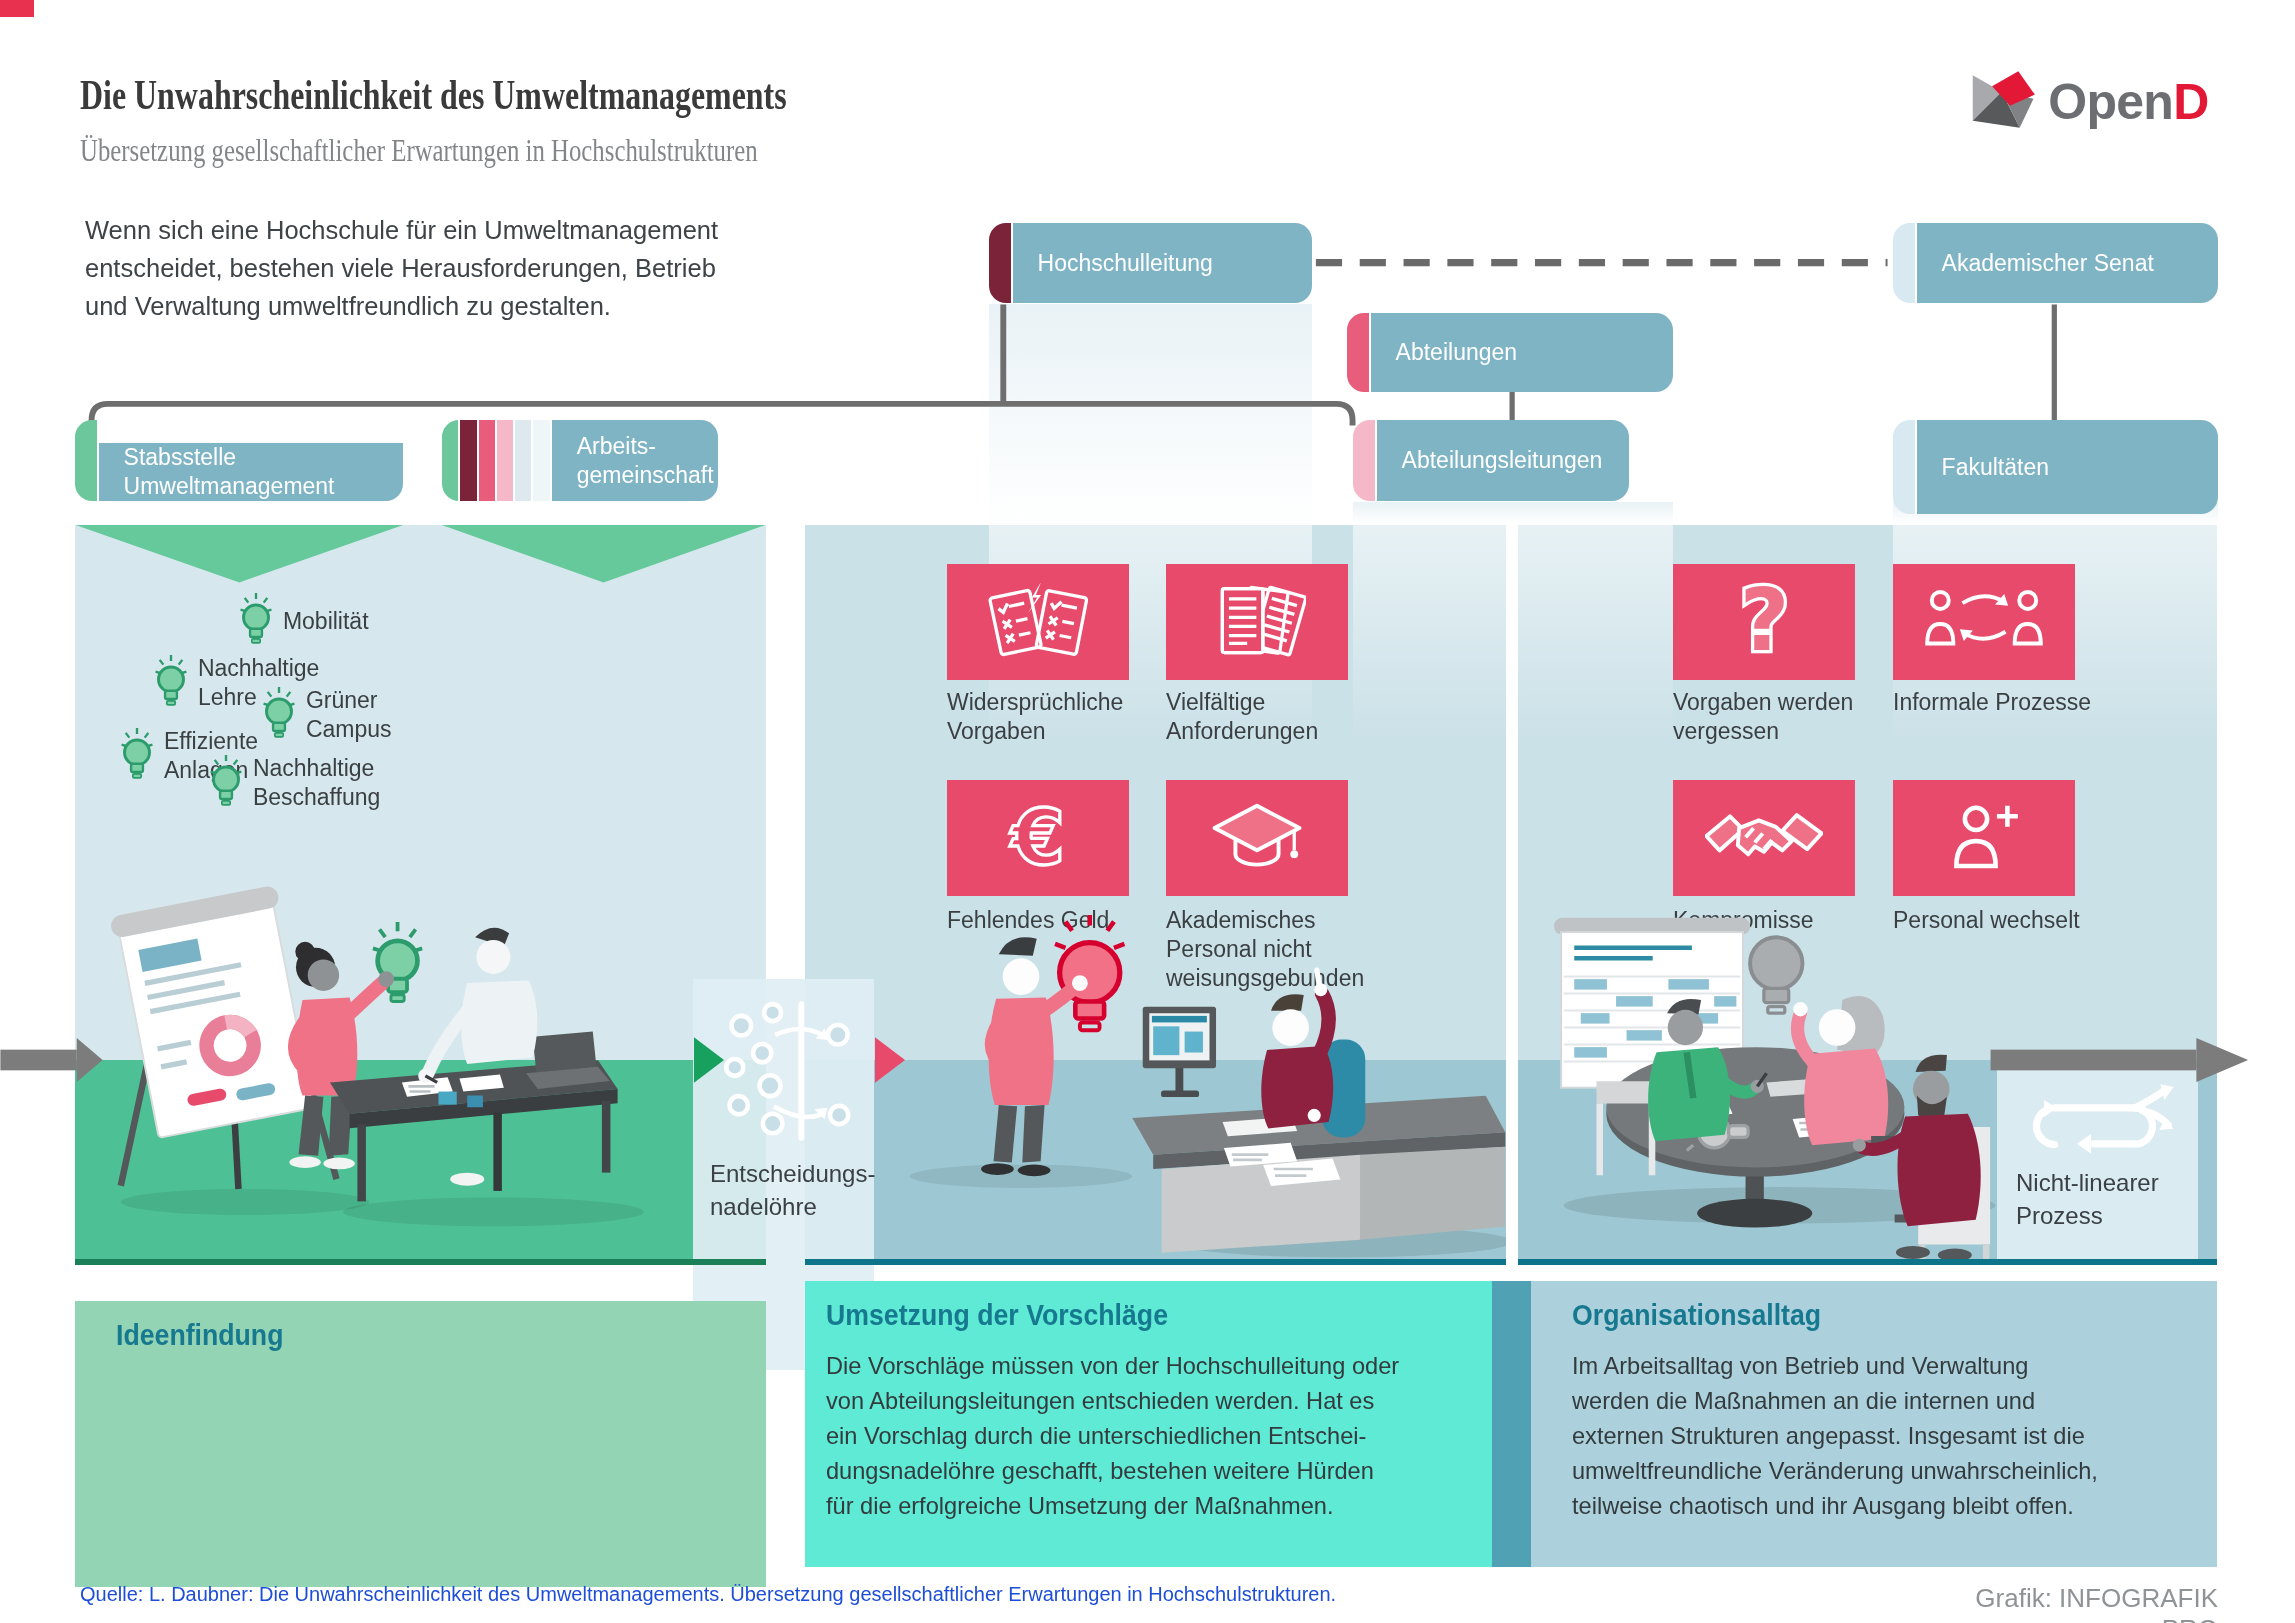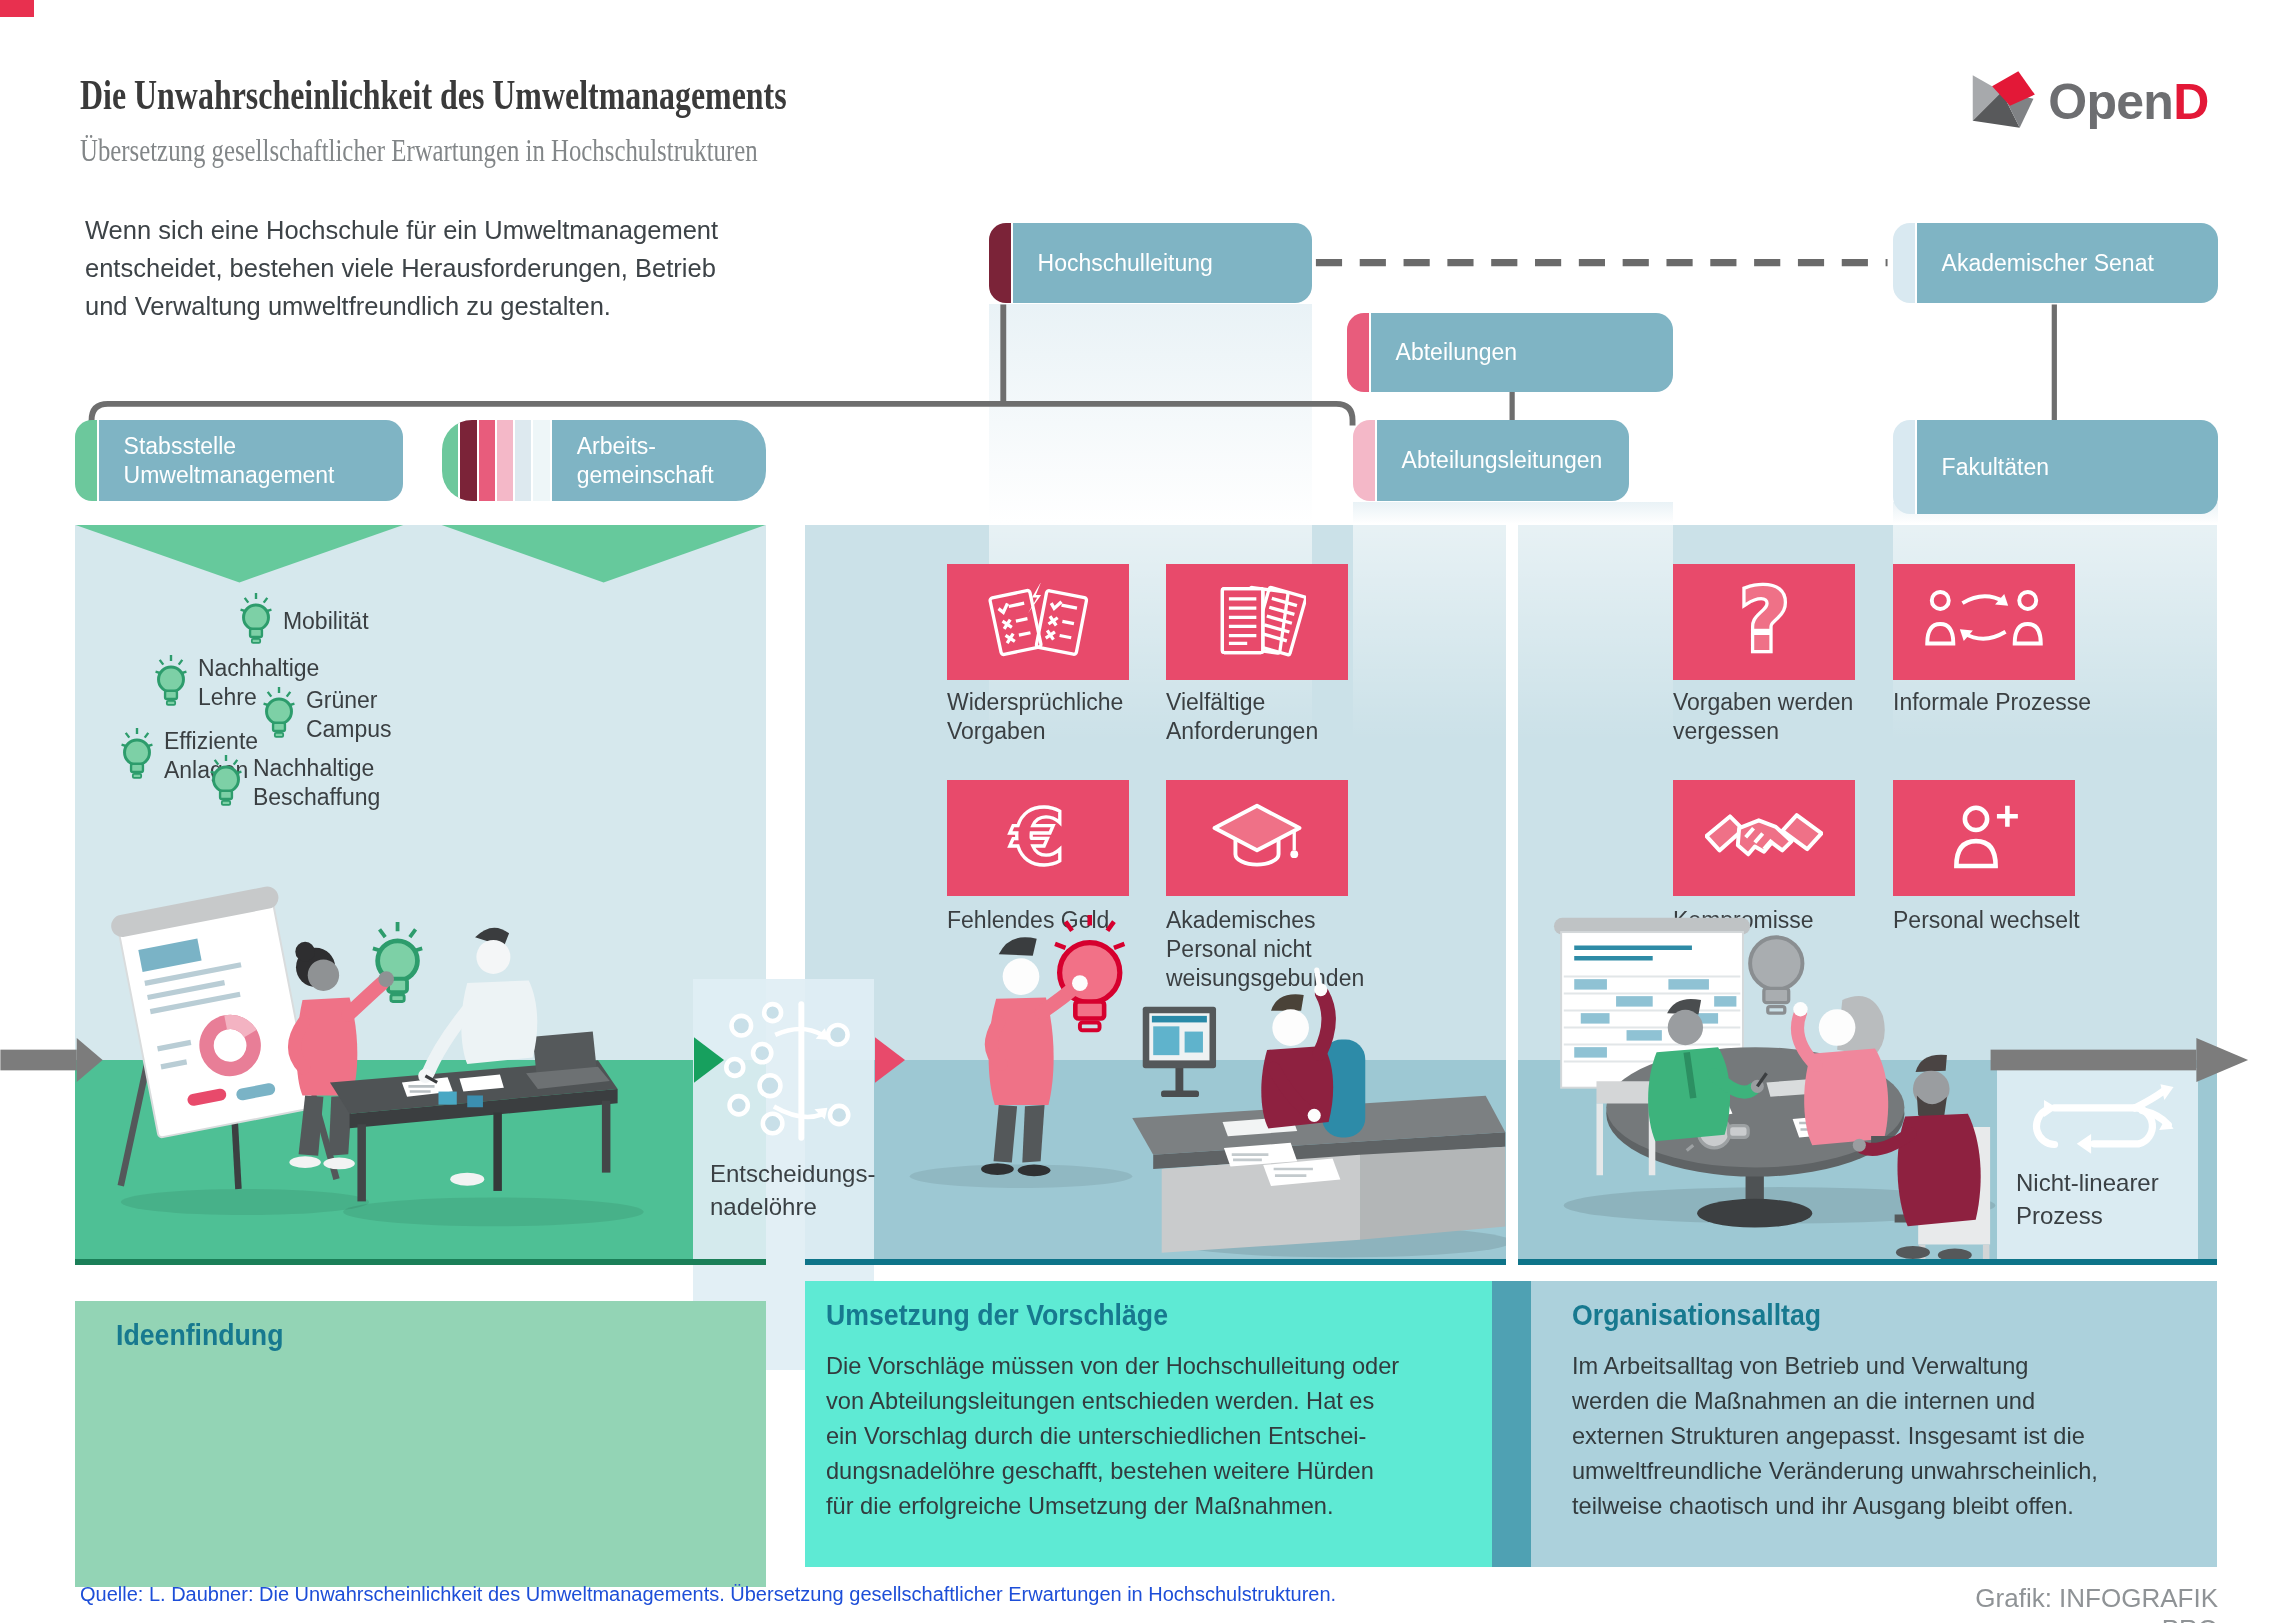--- a/index.html
+++ b/index.html
@@ -32,7 +32,7 @@
   #box-abteilungen      { left:1347px; top:313px; width:326px; height:79px; }
   #box-abteilungsleitungen { left:1353px; top:420px; width:276px; height:81px; }
   #box-fakultaeten      { left:1893px; top:420px; width:325px; height:94px; }
-  #box-stabsstelle      { left:75px;  top:420px; width:328px; height:81px; }
+  #box-stabsstelle      { left:75px;  top:420px; width:328px; height:81px;align-items:flex-end; }
   #box-ag               { left:442px;  top:420px; width:324px; height:81px;border-radius:30px; }
   .st-w { width:23.6px; } .st-n { width:18.3px; }
   .c-maroon{background:#7b2338;} .c-ltblue{background:#d9e9f1;} .c-red{background:#e85c7c;}

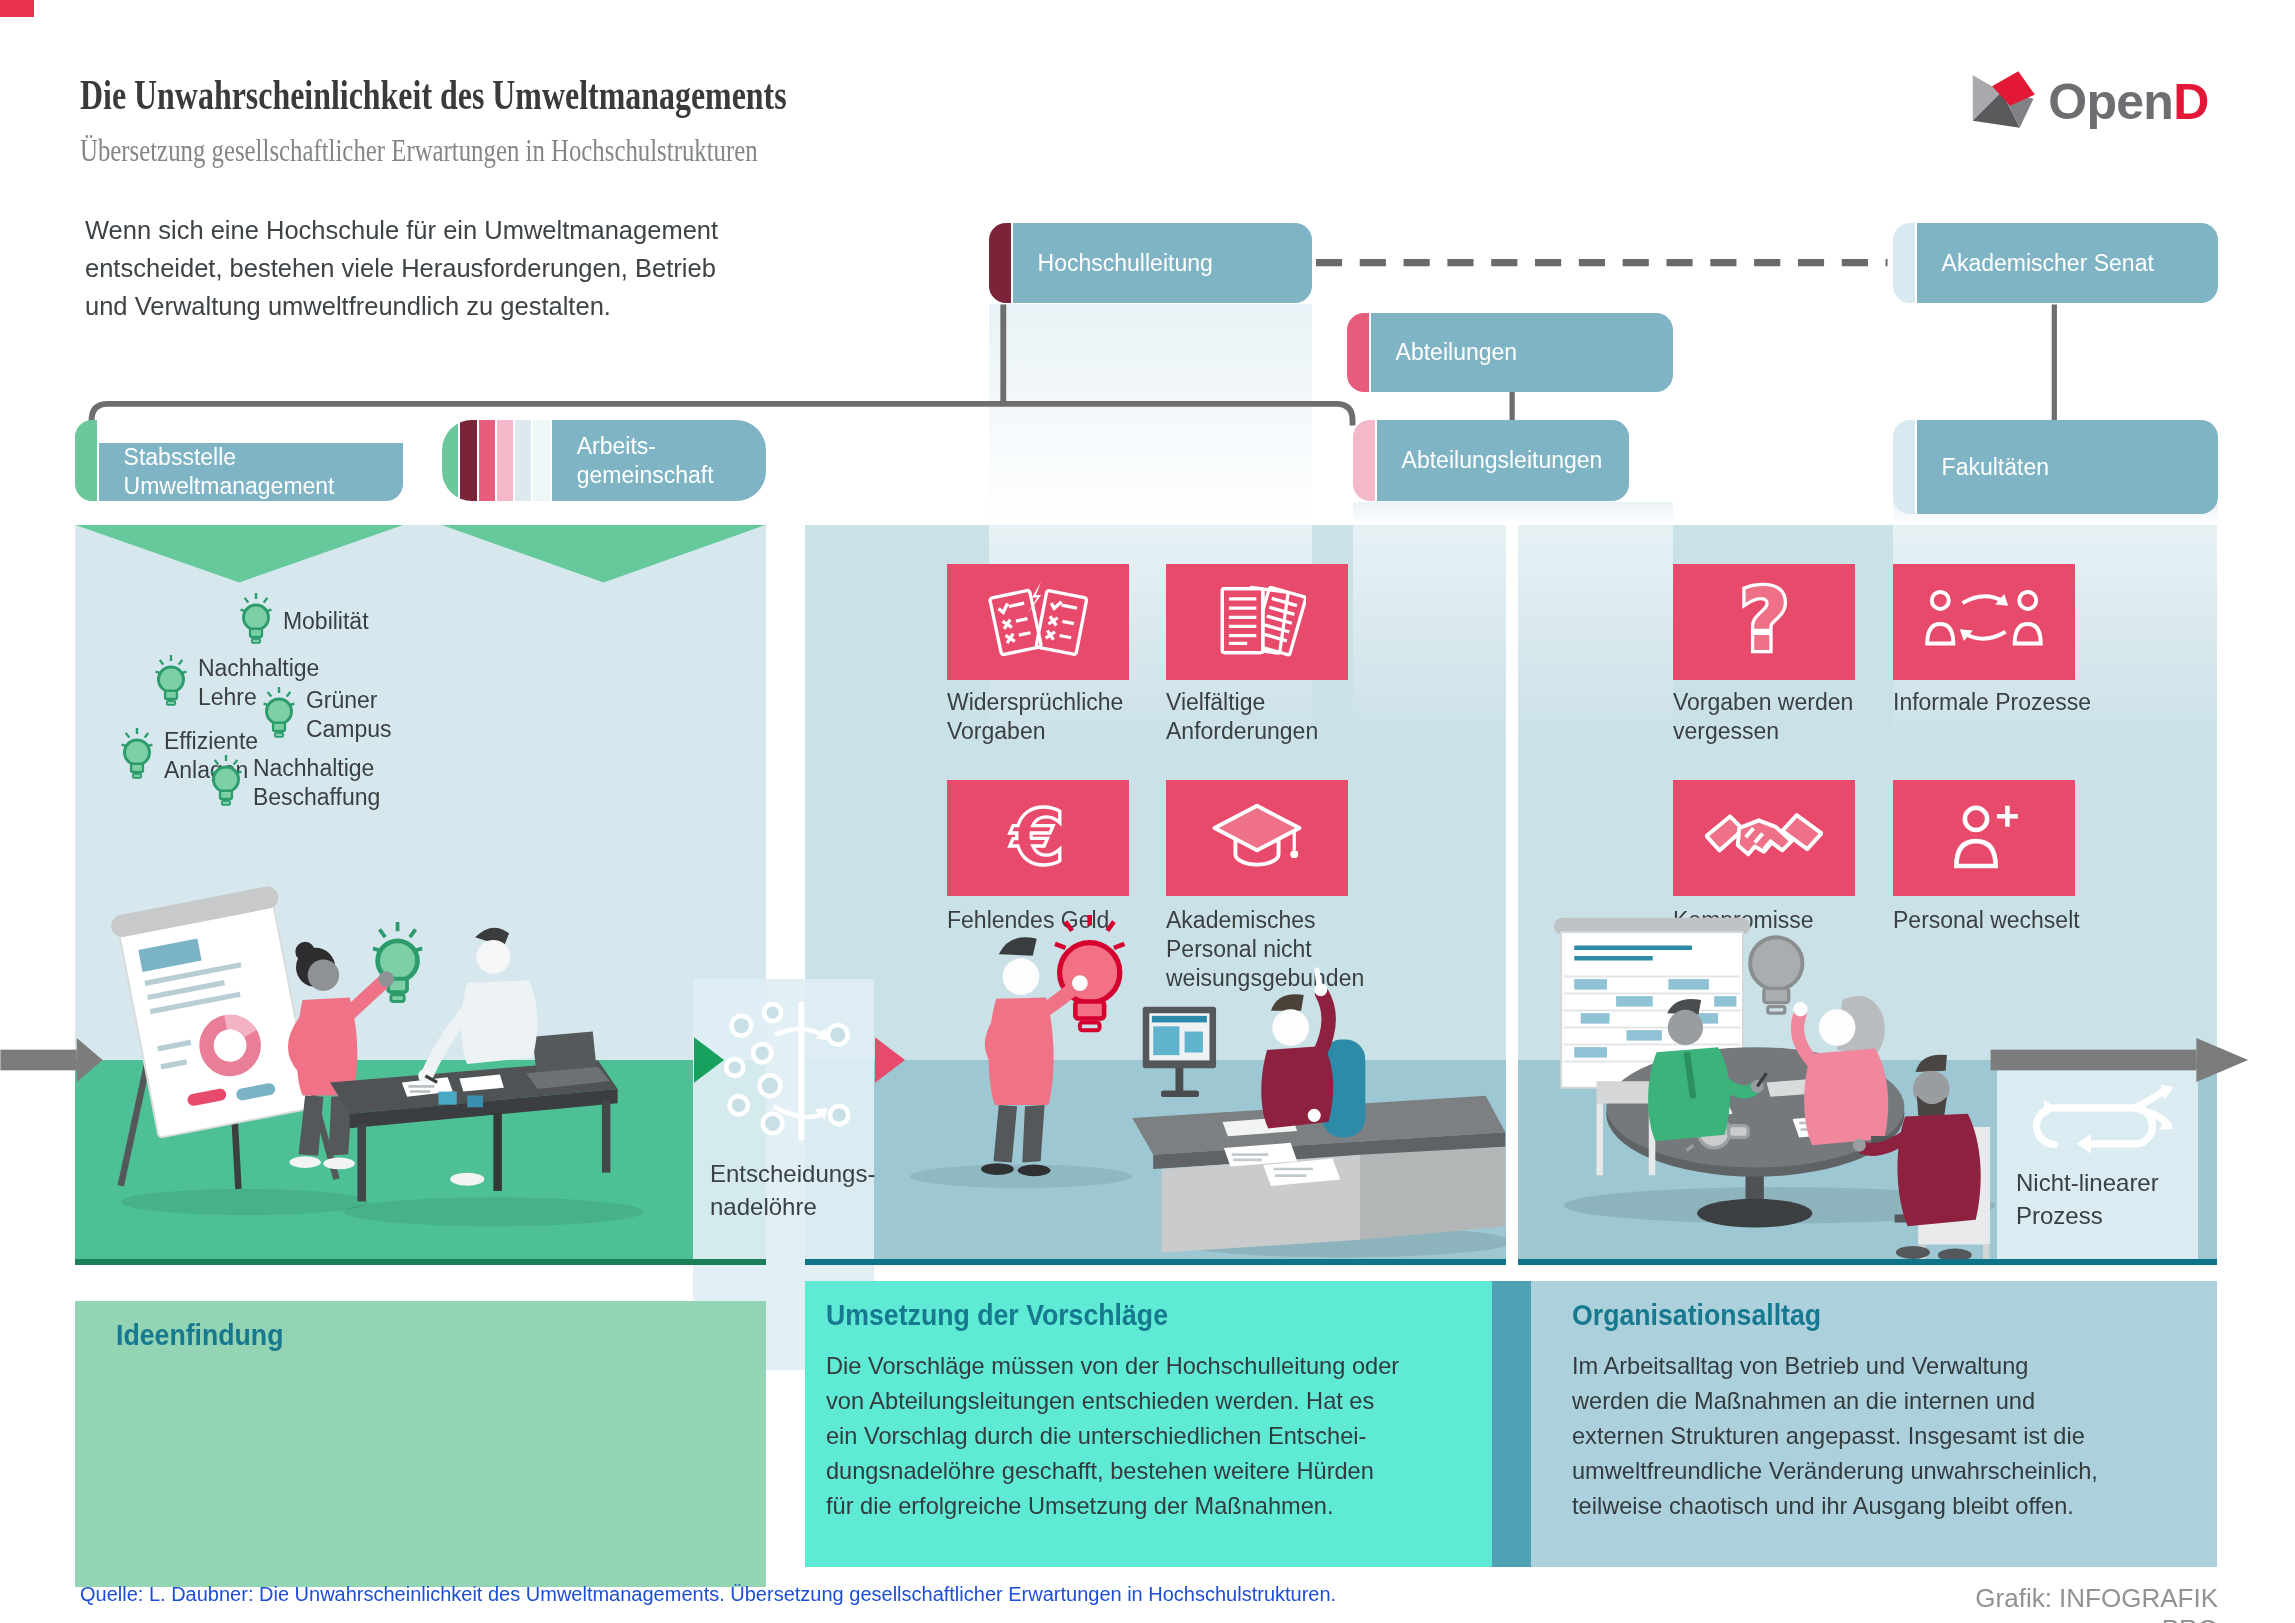--- a/index.html
+++ b/index.html
@@ -33,7 +33,7 @@
   #box-abteilungsleitungen { left:1353px; top:420px; width:276px; height:81px; }
   #box-fakultaeten      { left:1893px; top:420px; width:325px; height:94px; }
   #box-stabsstelle      { left:75px;  top:420px; width:328px; height:81px;align-items:flex-end; }
-  #box-ag               { left:442px;  top:420px; width:324px; height:81px;border-radius:30px; }
+  #box-ag               { left:442px;  top:420px; width:276px; height:81px; }
   .st-w { width:23.6px; } .st-n { width:18.3px; }
   .c-maroon{background:#7b2338;} .c-ltblue{background:#d9e9f1;} .c-red{background:#e85c7c;}
   .c-pink{background:#f4b8c8;} .c-green{background:#6cc89c;} .c-pale1{background:#dde9ef;} .c-pale2{background:#eef6f8;}

